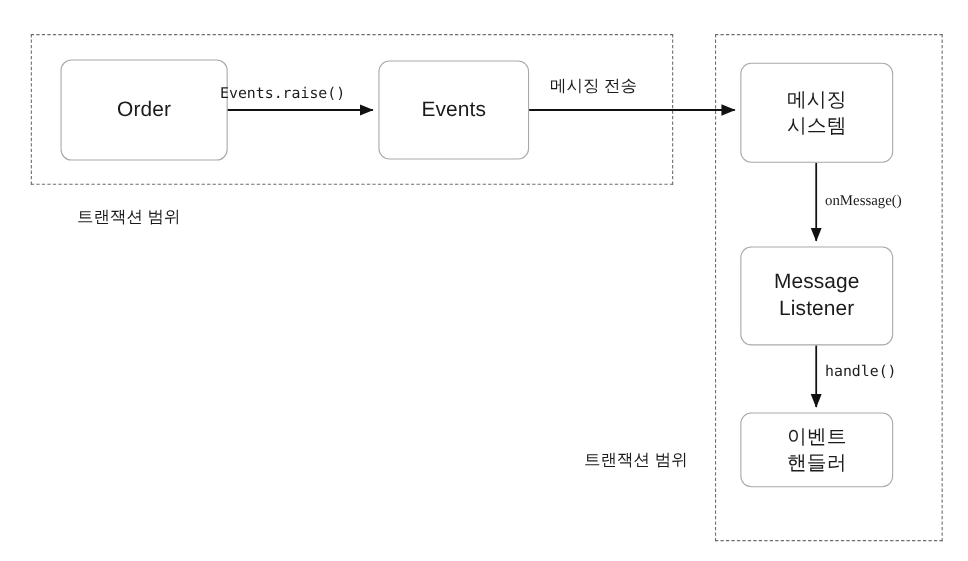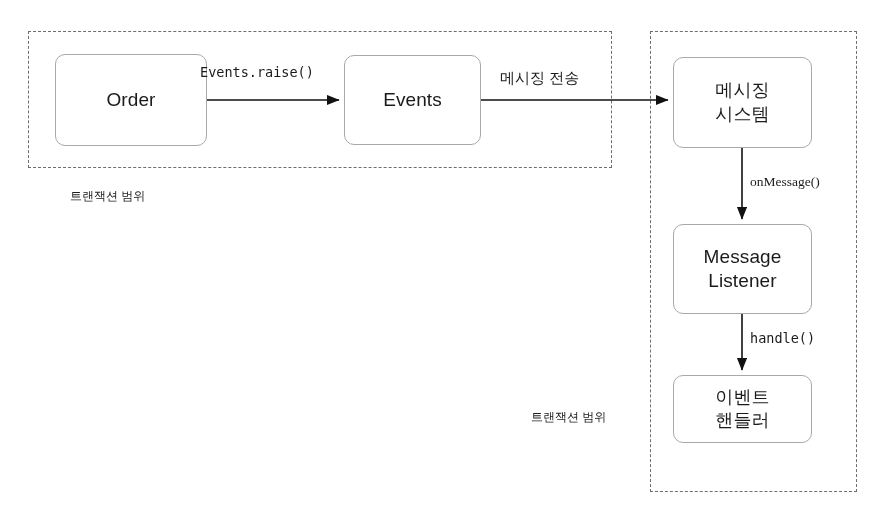--- a/index.html
+++ b/index.html
@@ -129,7 +129,7 @@
 핸들러</span>
   </div>
 
-  <div class="edge-label mono" style="left:200px; top:64px;">Events.raise()</div>
+  <div class="edge-label mono" style="left:200px; top:77px;">Events.raise()</div>
 
   <div class="edge-label kr" style="left:500px; top:69px;">메시징 전송</div>
 

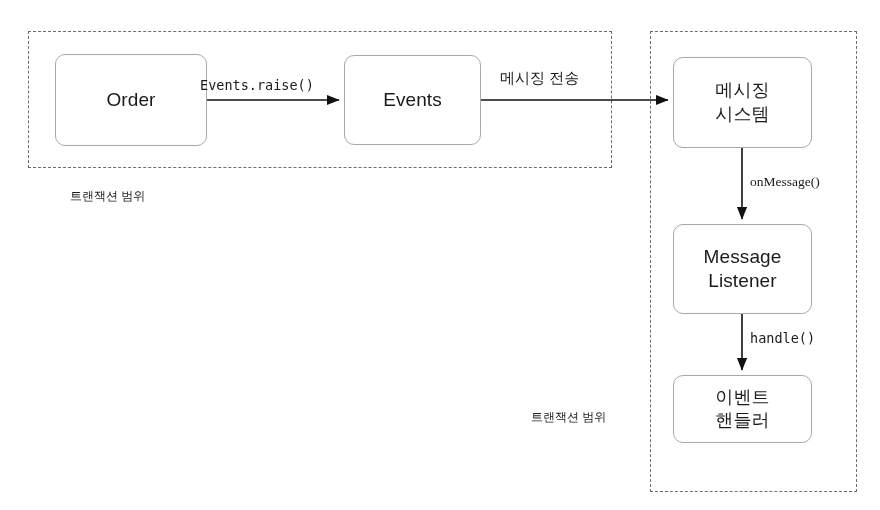--- a/index.html
+++ b/index.html
@@ -53,7 +53,7 @@
   
   .scope-label {
     position: absolute;
-    font-size: 12px;
+    font-size: 15px;
     color: #1b1b1b;
     white-space: nowrap;
   }

